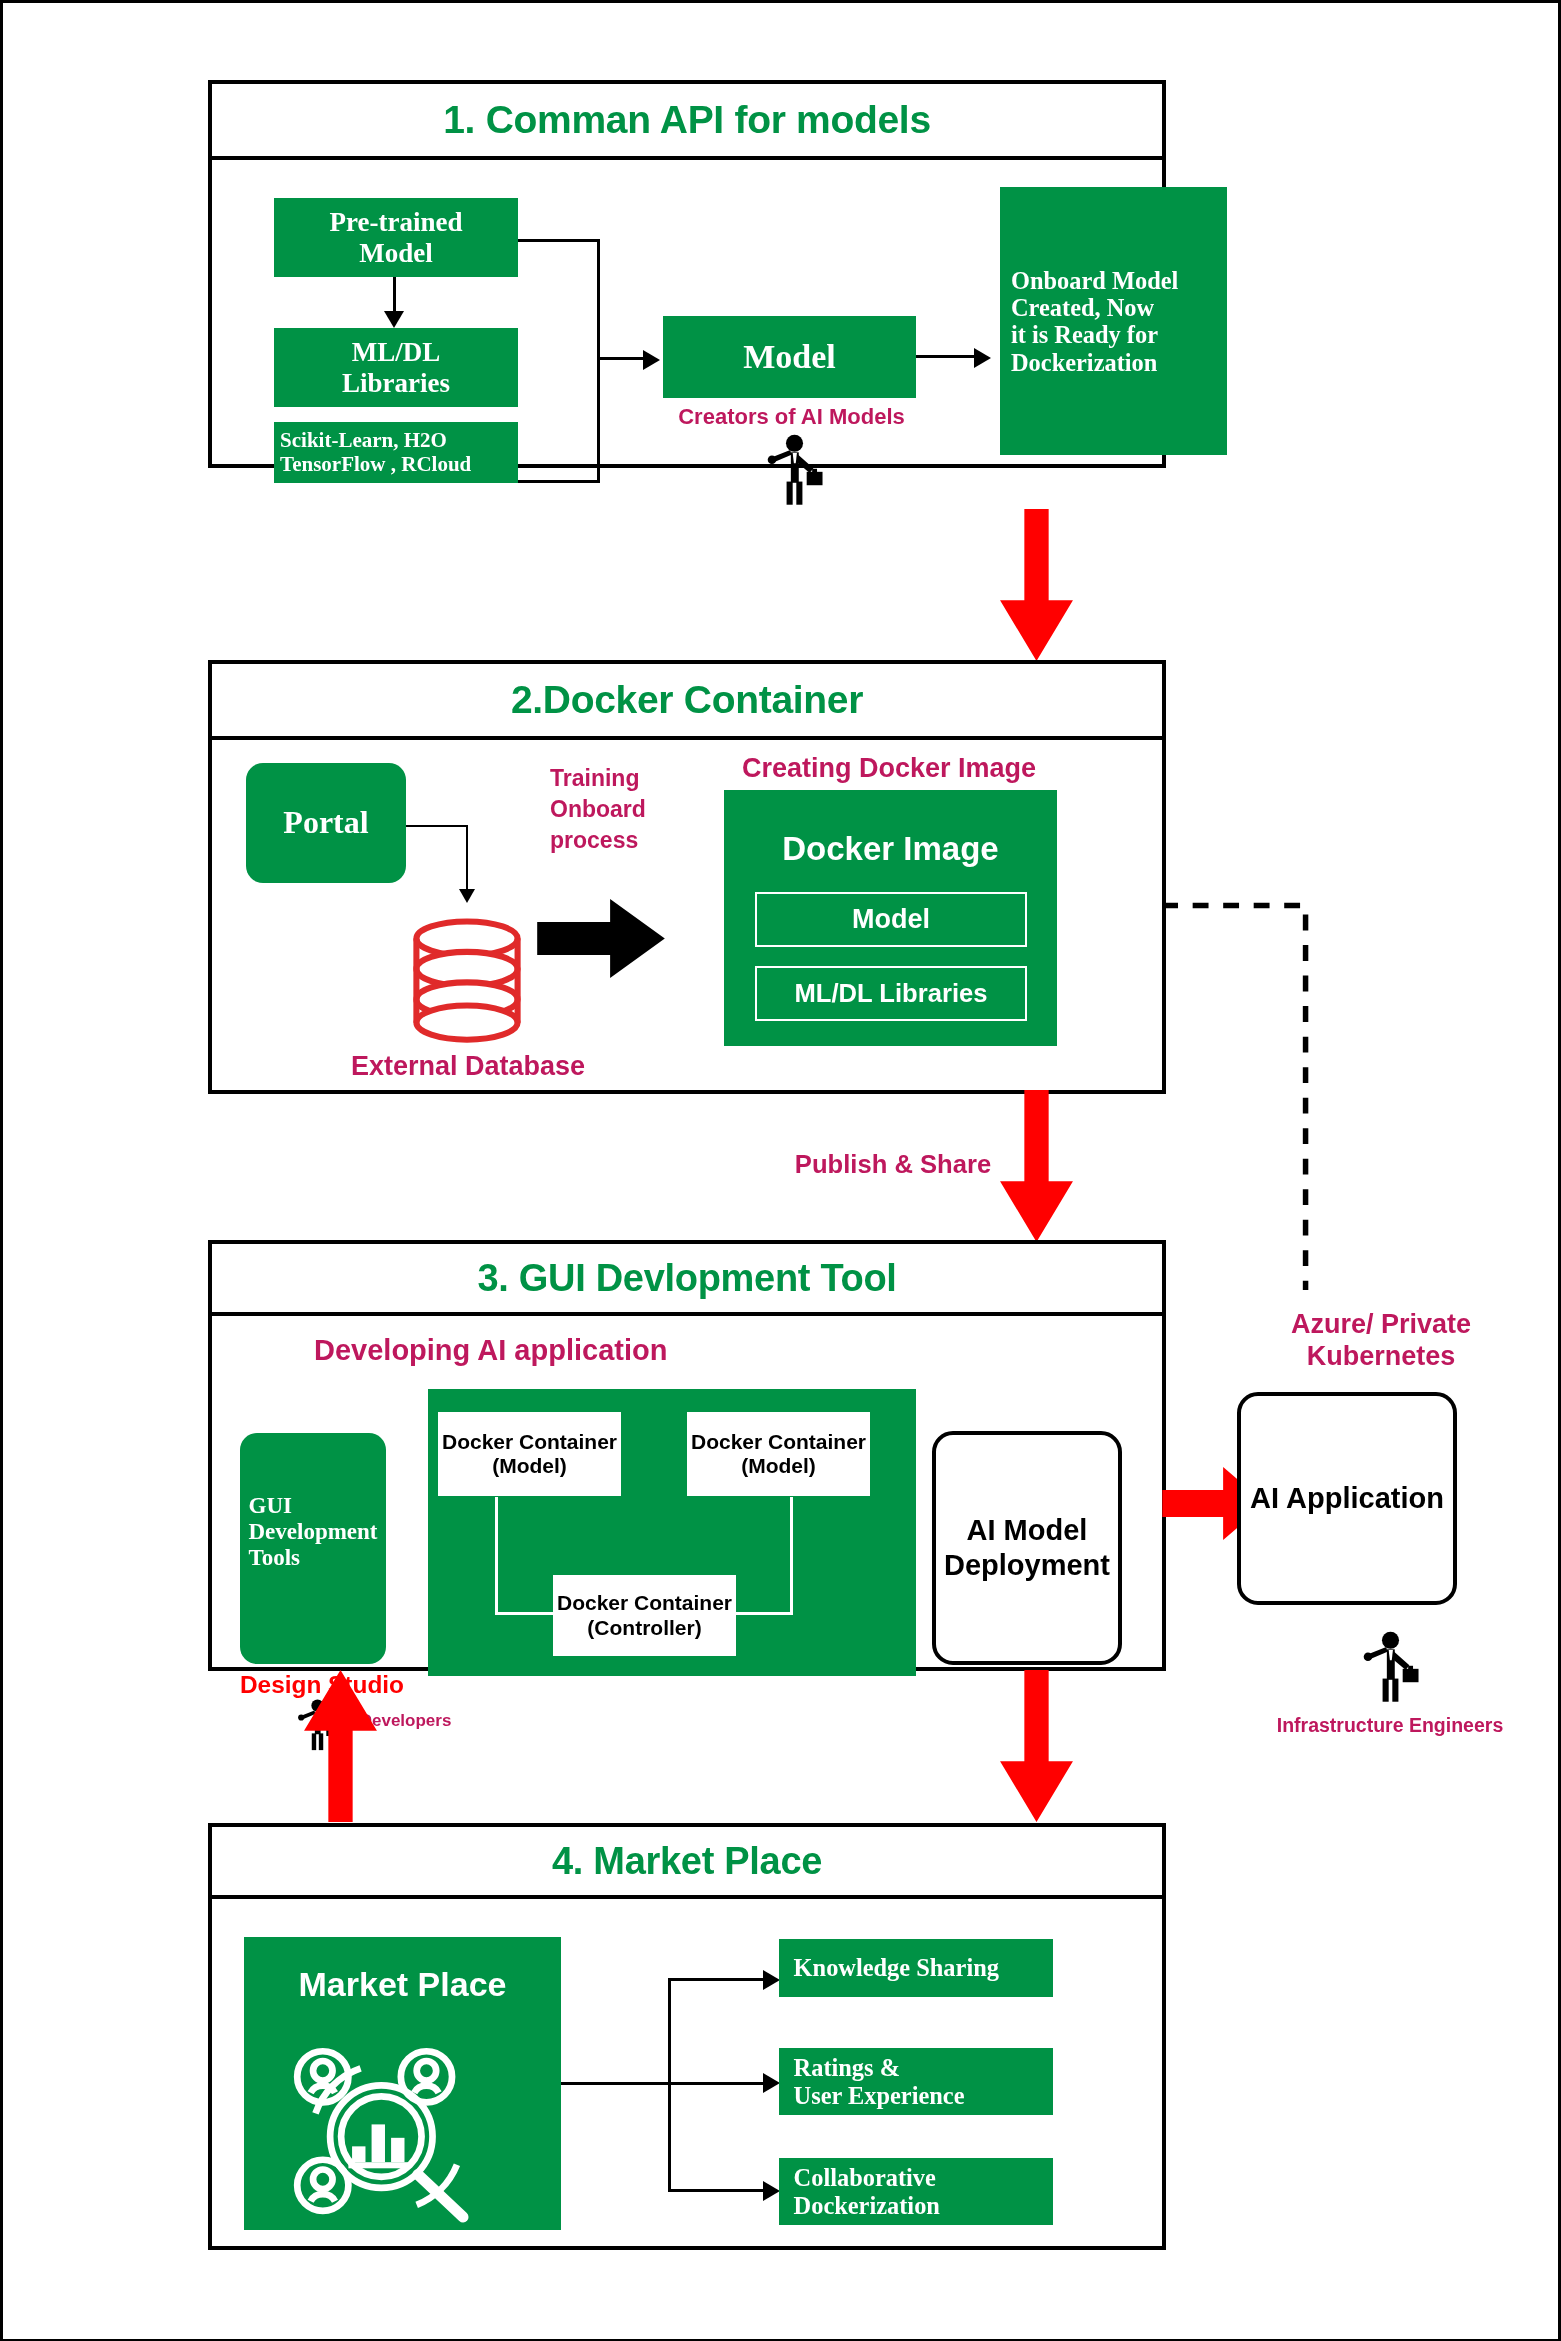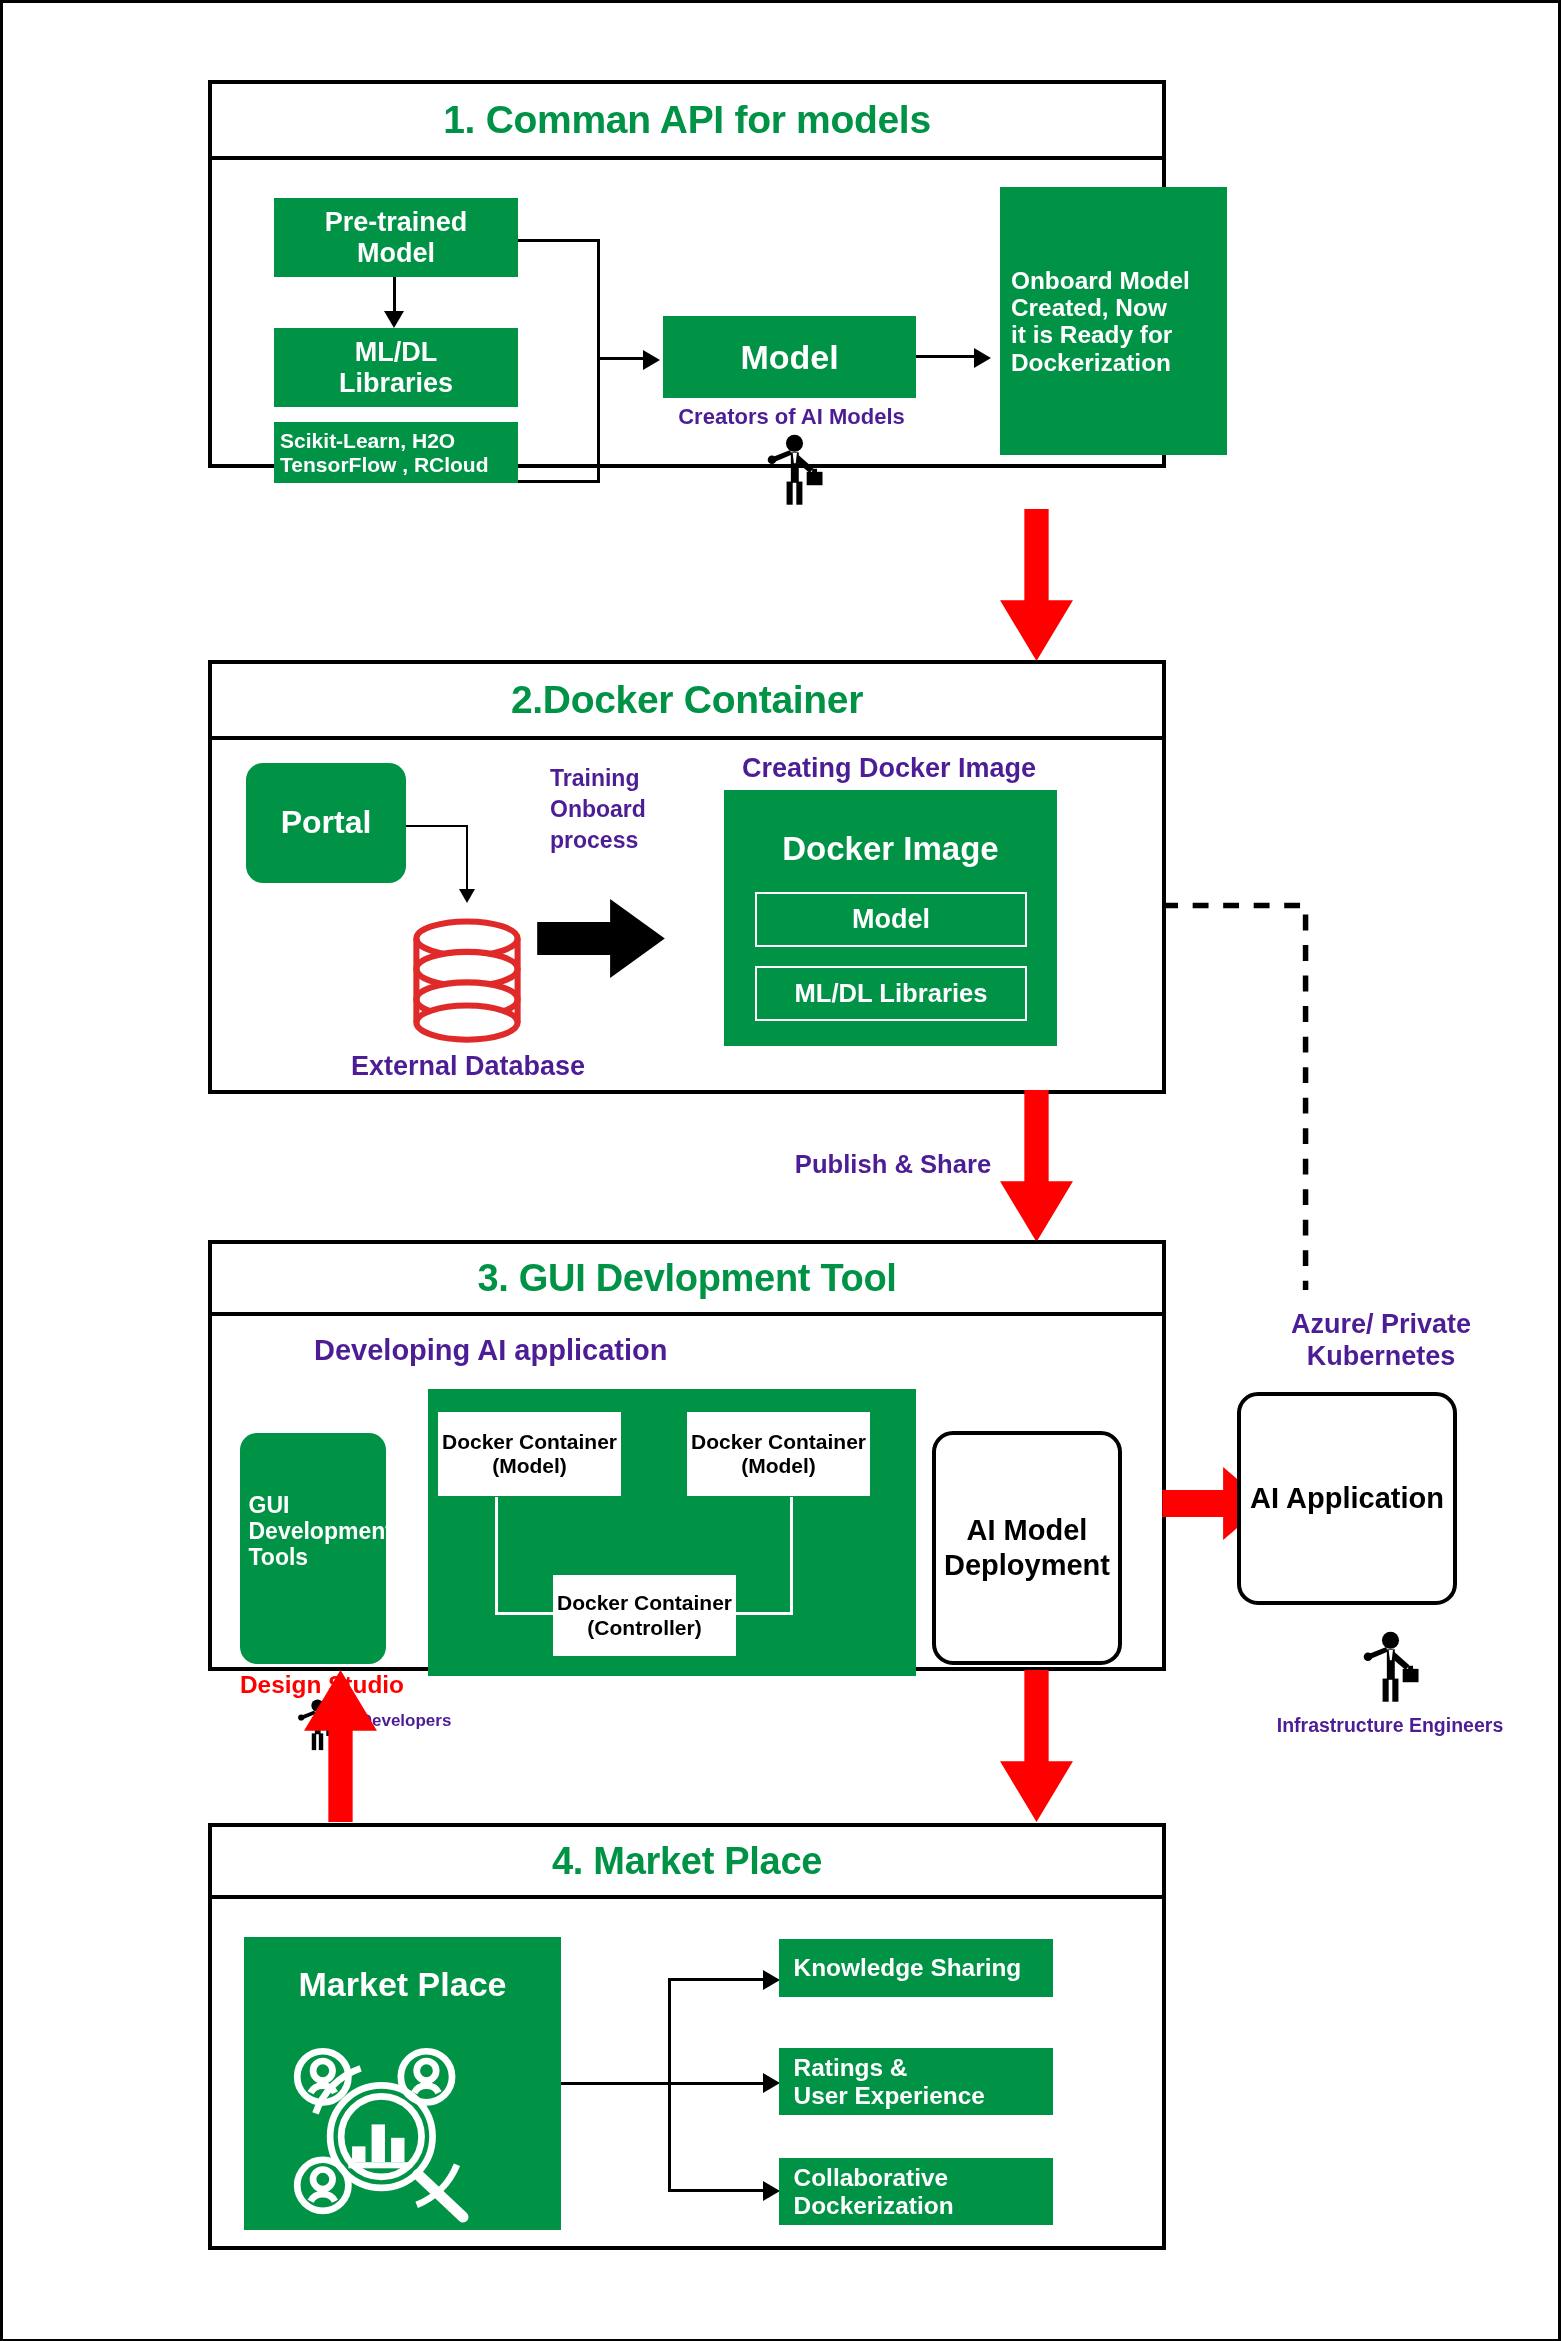--- a/index.html
+++ b/index.html
@@ -27,7 +27,7 @@
   .gbox{
     background:#009245;color:#fff;font-weight:bold;
     display:flex;align-items:center;justify-content:center;
-    text-align:center;line-height:1.12;
+    text-align:center;line-height:1.12;font-family:Liberation Serif, serif;
   }
   .gbox.left{justify-content:flex-start;text-align:left;}
   .gbox.topleft{align-items:flex-start;justify-content:flex-start;text-align:left;}

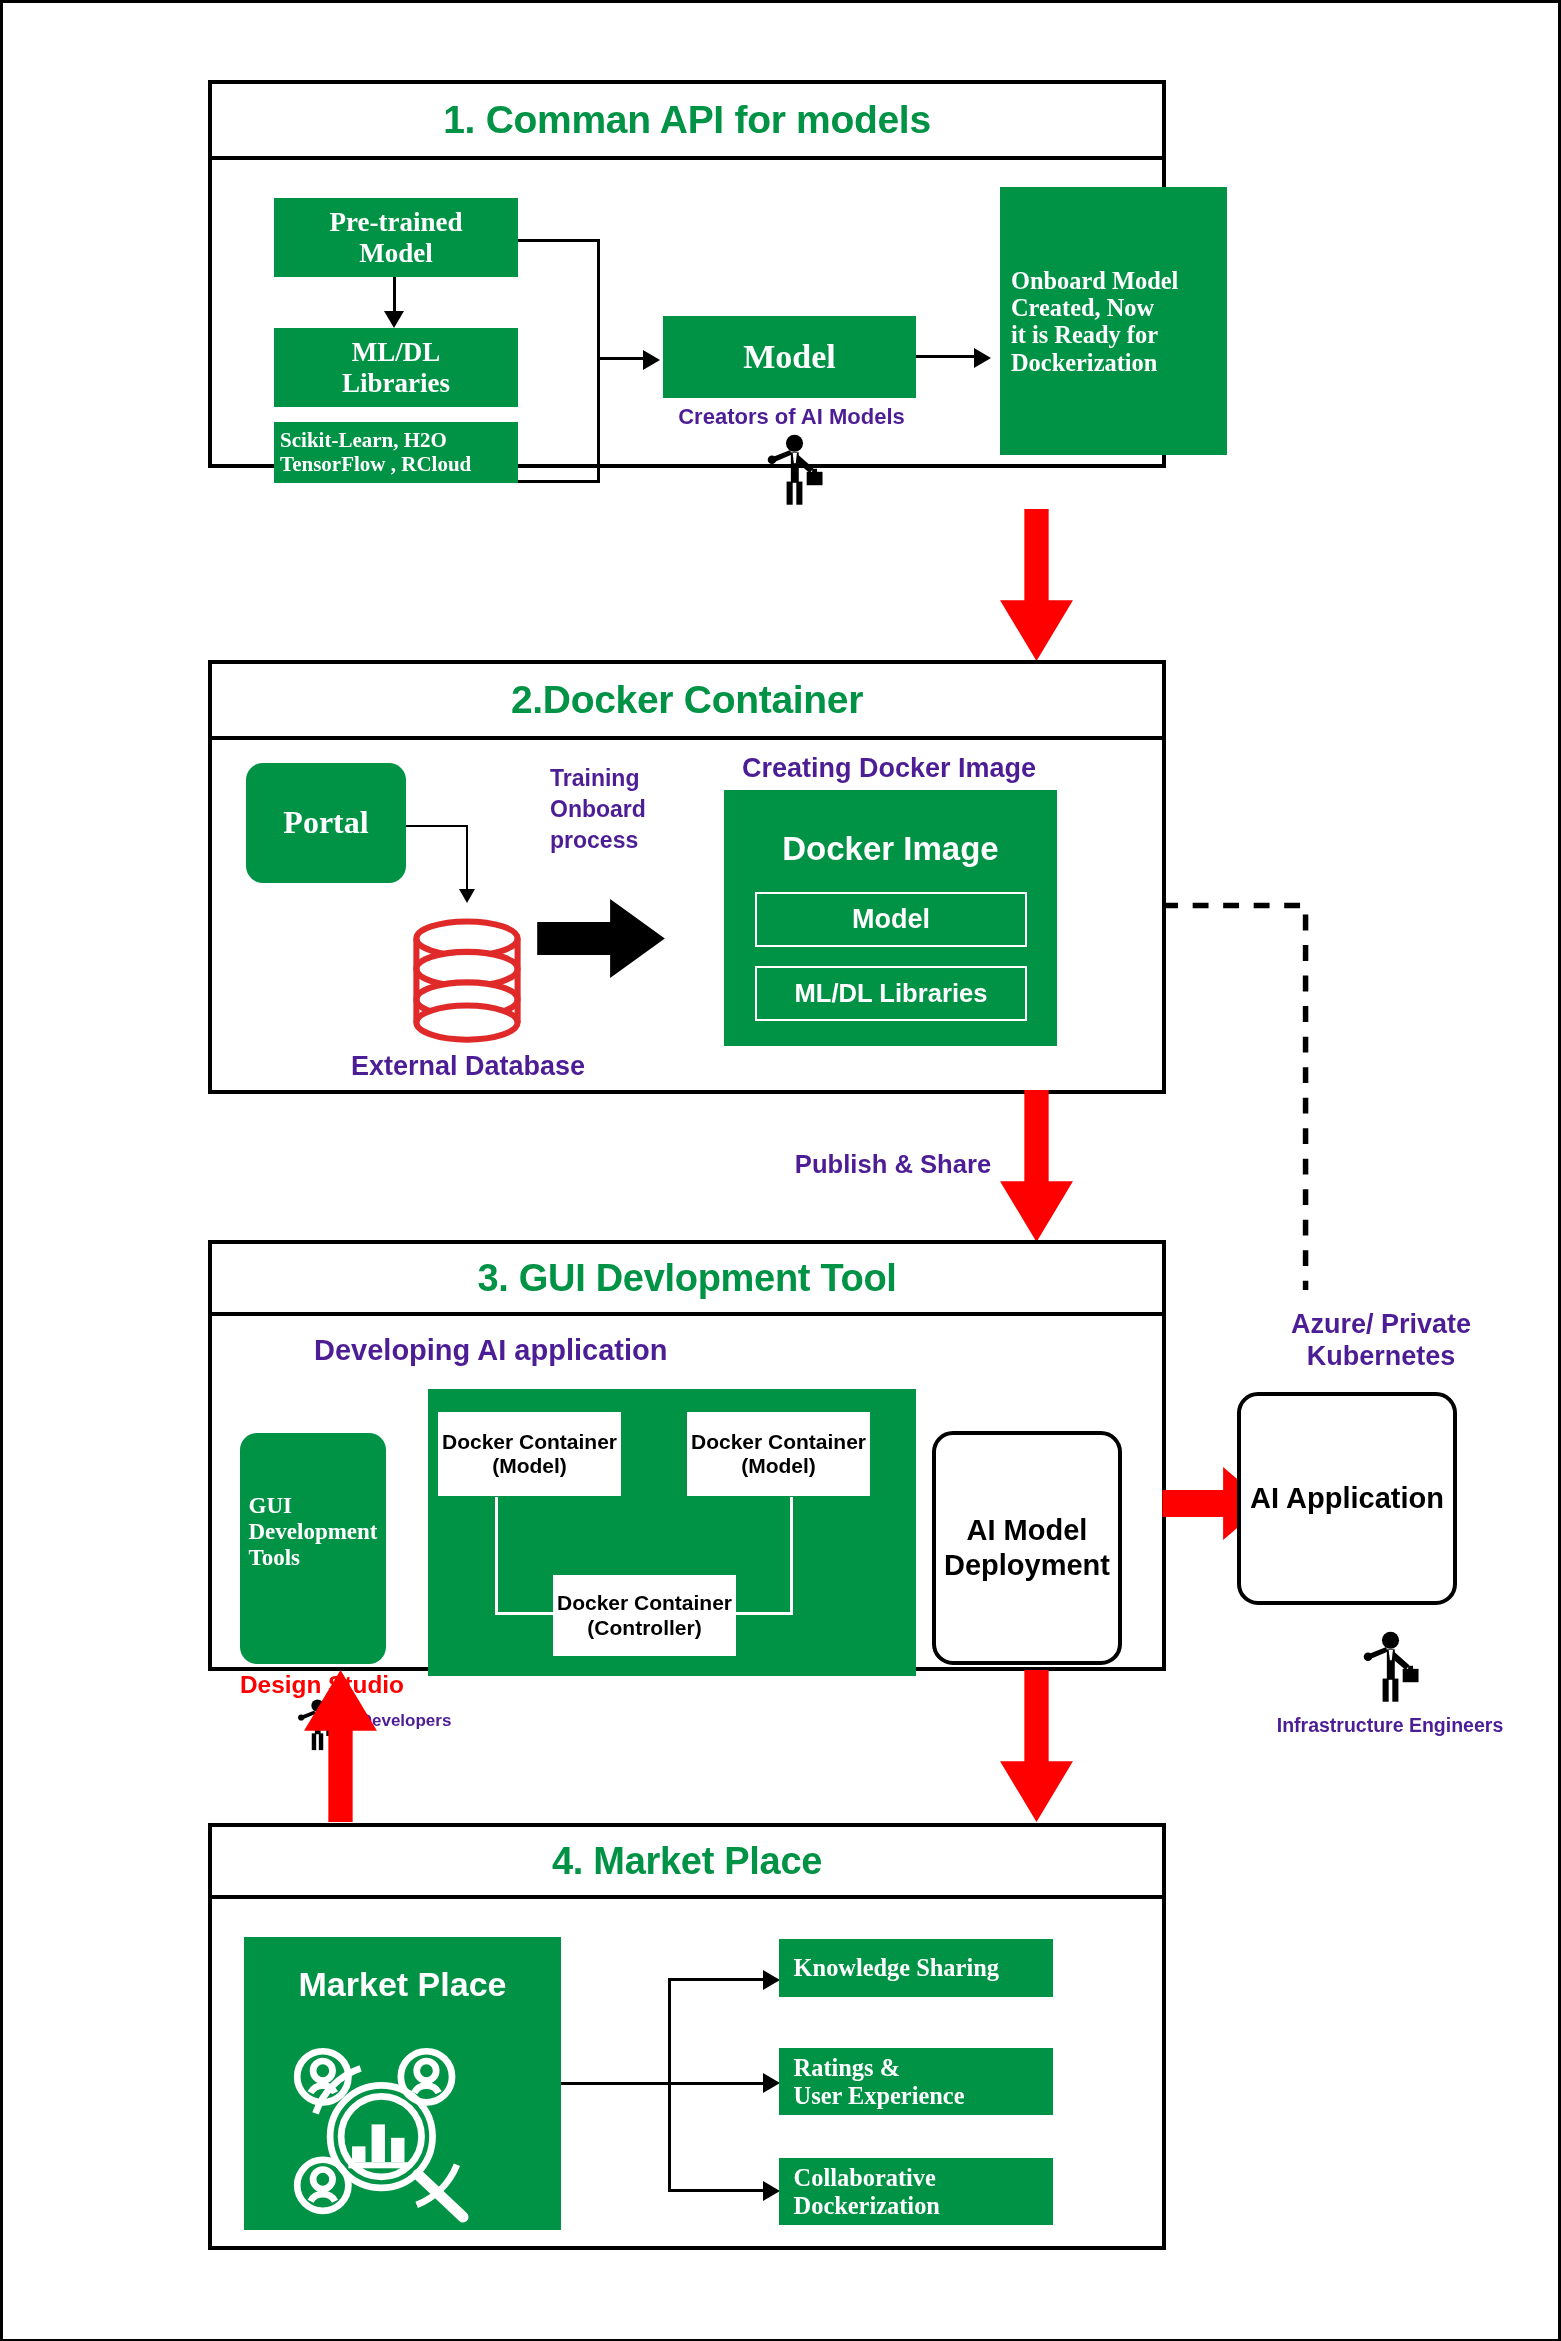--- a/index.html
+++ b/index.html
@@ -43,7 +43,7 @@
     display:flex;align-items:center;justify-content:center;
     text-align:center;line-height:1.2;
   }
-  .lbl{color:#4c1d95;font-weight:bold;line-height:1.15;}
+  .lbl{color:#be185d;font-weight:bold;line-height:1.15;}
   .lbl.thin{font-weight:bold;}
   .lbl.red{color:#ff0000;}
   .center{text-align:center;}

